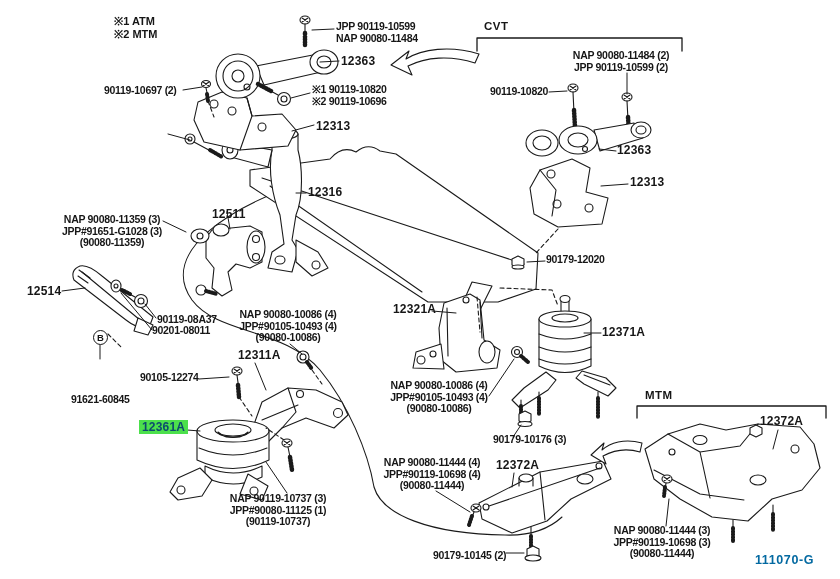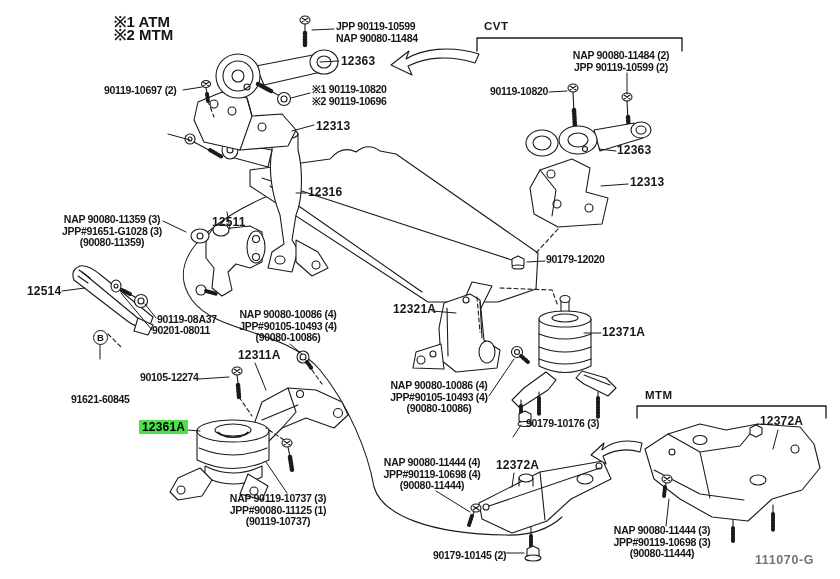--- a/index.html
+++ b/index.html
@@ -12,7 +12,7 @@
   .lbl.ctr{text-align:center}
   .lbl.part{font-size:12px;line-height:12px;letter-spacing:0.2px}
   .lbl.hl{background:var(--hl,#4ce04c);color:#000000;padding:0 3px;line-height:14px}
-  .note{font-size:15px;line-height:13px;letter-spacing:0}
+  .note{font-size:11px;line-height:13px;letter-spacing:0}
   .grp{position:absolute;font-weight:bold;font-size:11.5px;letter-spacing:0.5px;color:#161616}
   .code{position:absolute;font-weight:bold;font-size:12.5px;letter-spacing:0.6px;color:#737373}
   .marker-b{position:absolute;width:15px;height:15px;border:1.6px solid #161616;border-radius:50%;

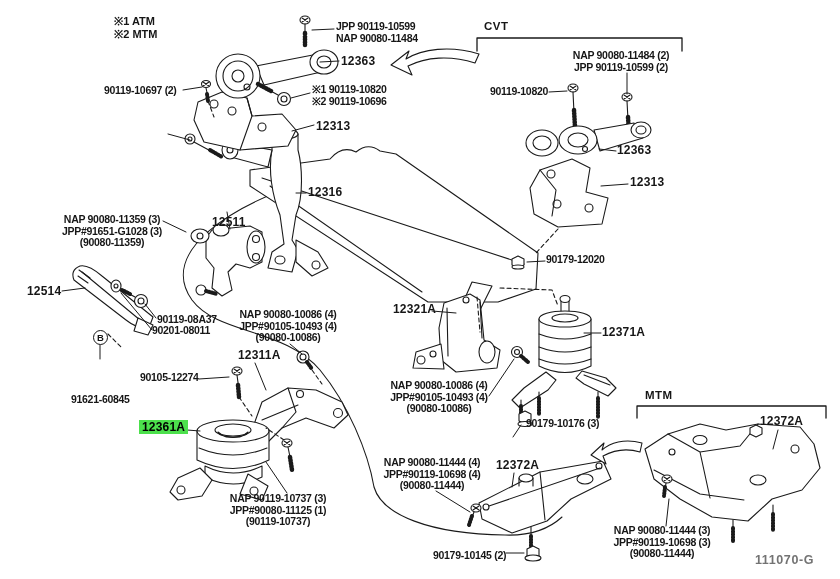--- a/index.html
+++ b/index.html
@@ -360,7 +360,7 @@
       <div class="lbl part" style="left: 308px; top: 186px;">
         <div>12316</div>
       </div>
-      <div class="lbl part" style="left: 212px; top: 216px;">
+      <div class="lbl part" style="left: 212px; top: 208px;">
         <div>12511</div>
       </div>
       <div class="lbl ctr" style="left: 61px; top: 214px; width: 102px;">

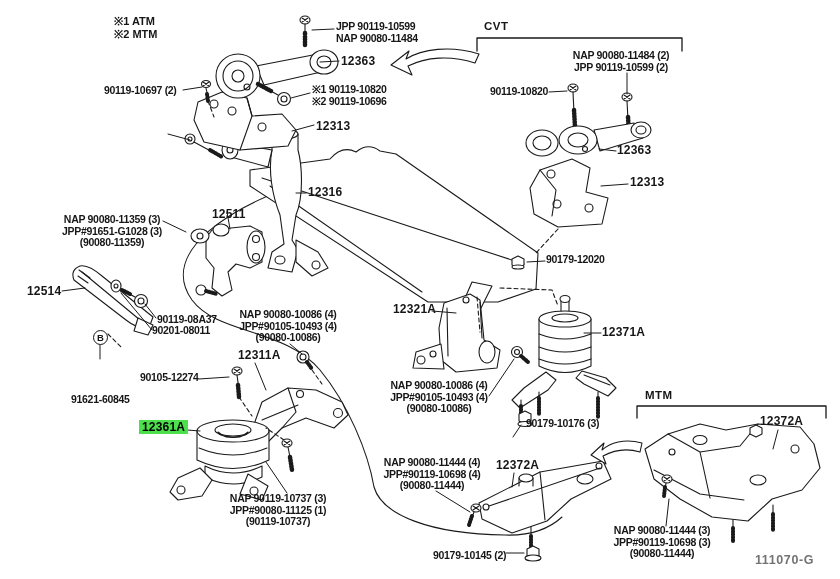--- a/index.html
+++ b/index.html
@@ -11,7 +11,7 @@
   .lbl{position:absolute;font-weight:bold;font-size:10.5px;line-height:11.5px;letter-spacing:-0.3px;color:#161616;white-space:nowrap}
   .lbl.ctr{text-align:center}
   .lbl.part{font-size:12px;line-height:12px;letter-spacing:0.2px}
-  .lbl.hl{background:var(--hl,#4ce04c);color:#000000;padding:0 3px;line-height:14px}
+  .lbl.hl{background:var(--hl,#4ce04c);color:#0c4a6e;padding:0 3px;line-height:14px}
   .note{font-size:11px;line-height:13px;letter-spacing:0}
   .grp{position:absolute;font-weight:bold;font-size:11.5px;letter-spacing:0.5px;color:#161616}
   .code{position:absolute;font-weight:bold;font-size:12.5px;letter-spacing:0.6px;color:#737373}

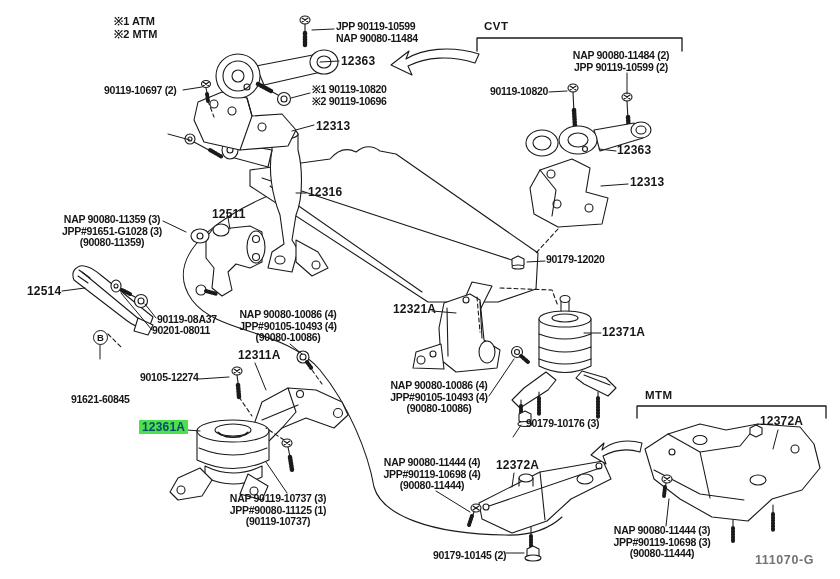--- a/index.html
+++ b/index.html
@@ -426,7 +426,7 @@
         <div>JPP#90105-10493 (4)</div>
         <div>(90080-10086)</div>
       </div>
-      <div class="lbl" style="left: 493px; top: 418px; margin-left: 33px;">
+      <div class="lbl" style="left: 493px; top: 434px;">
         <div>90179-10176 (3)</div>
       </div>
       <div class="lbl ctr" style="left: 383px; top: 457px; width: 98px;">

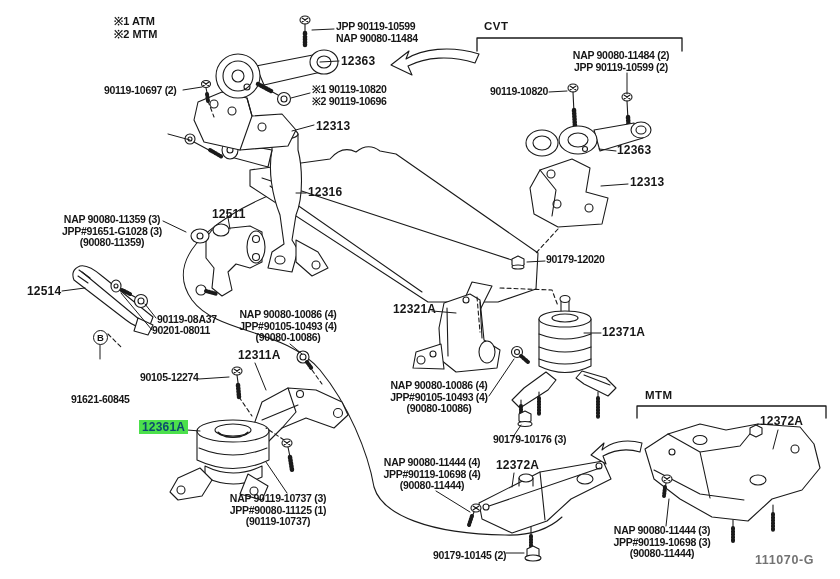--- a/index.html
+++ b/index.html
@@ -14,7 +14,7 @@
   .lbl.hl{background:var(--hl,#4ce04c);color:#0c4a6e;padding:0 3px;line-height:14px}
   .note{font-size:11px;line-height:13px;letter-spacing:0}
   .grp{position:absolute;font-weight:bold;font-size:11.5px;letter-spacing:0.5px;color:#161616}
-  .code{position:absolute;font-weight:bold;font-size:12.5px;letter-spacing:0.6px;color:#737373}
+  .code{position:absolute;font-weight:bold;font-size:12.5px;letter-spacing:0.6px;color:#0369a1}
   .marker-b{position:absolute;width:15px;height:15px;border:1.6px solid #161616;border-radius:50%;
             font-size:9.5px;font-weight:bold;display:flex;align-items:center;justify-content:center;color:#161616;background:#fff}
 </style>

